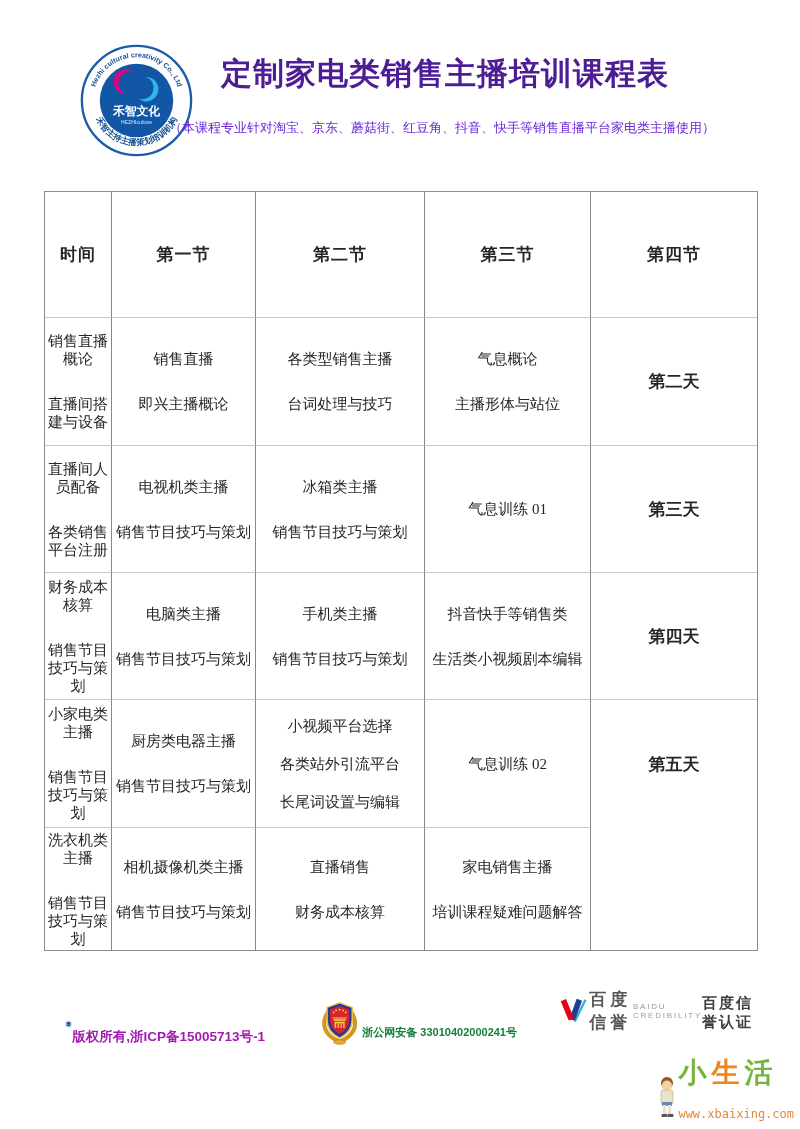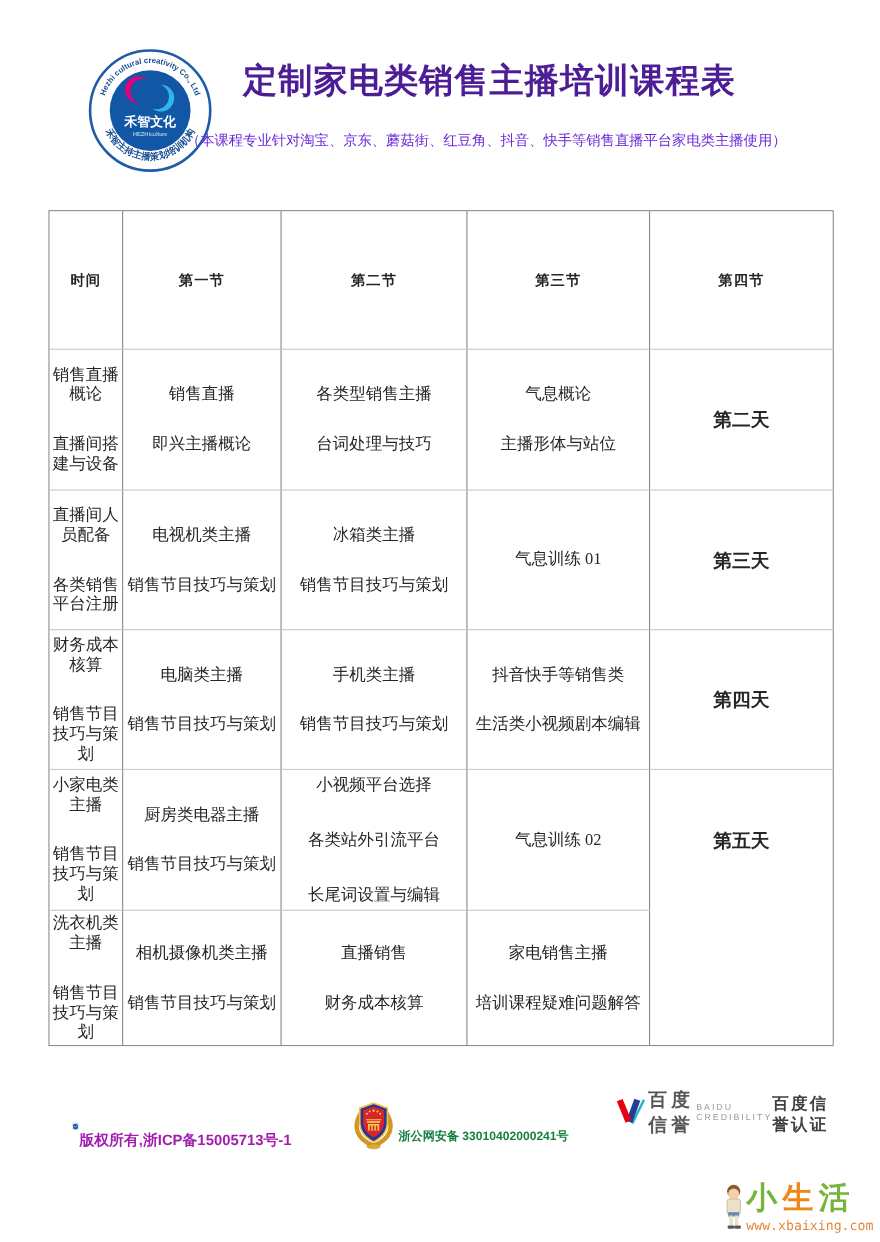--- a/index.html
+++ b/index.html
@@ -23,7 +23,7 @@
         border-right:1px solid #878787;border-bottom:1px solid #c9c9c9}
   .cell:nth-child(5n){border-right:none}
   .cell:nth-last-child(-n+5){border-bottom:none}
-  .th{font-size:13px;font-weight:600;letter-spacing:1px}
+  .th{font-size:17px;font-weight:600;letter-spacing:1px}
   .day{font-size:17px;font-weight:600}
   .course{font-size:15px}
   .course.tight{gap:32px}

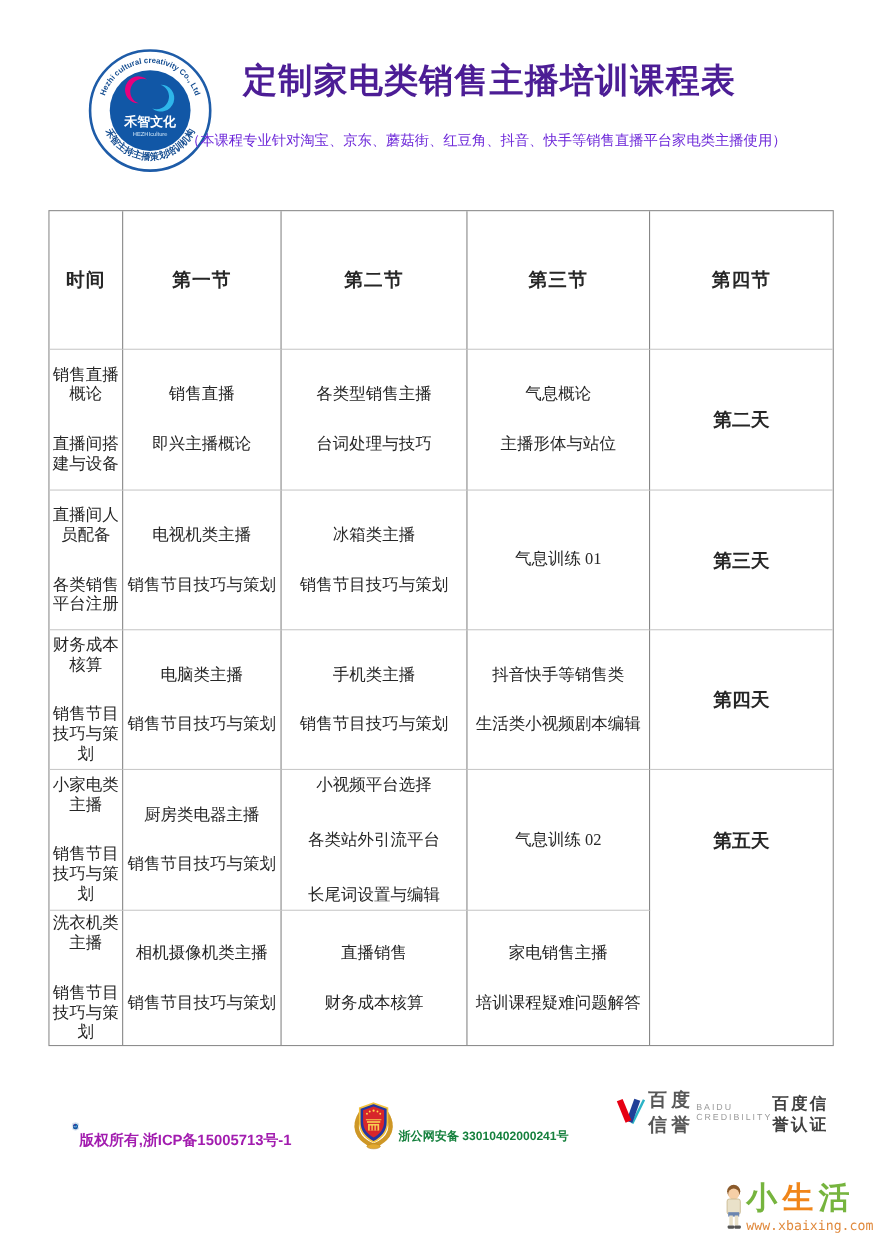--- a/index.html
+++ b/index.html
@@ -26,7 +26,7 @@
   .th{font-size:17px;font-weight:600;letter-spacing:1px}
   .day{font-size:17px;font-weight:600}
   .course{font-size:15px}
-  .course.tight{gap:32px}
+  .course.tight{gap:20px}
   .line{line-height:1.2}
 
   

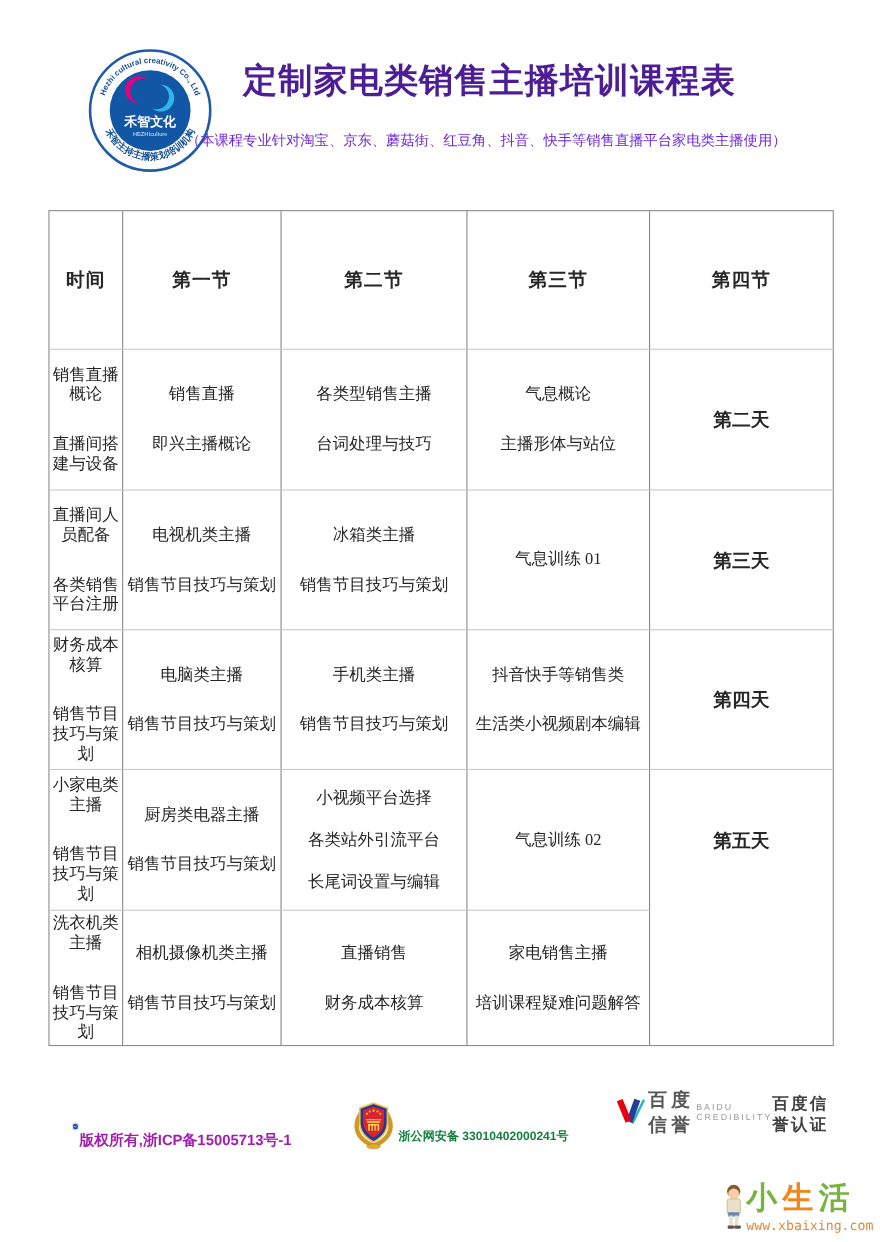--- a/index.html
+++ b/index.html
@@ -50,7 +50,7 @@
   .wm-right{display:flex;flex-direction:column;align-items:flex-start}
   .wm-chars{display:flex;gap:5px;font-weight:bold;font-size:28px;line-height:1;
             font-family:"DejaVu Sans",sans-serif}
-  .wm-url{font-family:"DejaVu Sans Mono",monospace;font-size:12px;color:#e0893c;margin-top:4px}
+  .wm-url{font-family:"DejaVu Sans Mono",monospace;font-size:12px;color:#e0893c;margin-top:20px}
 </style>
 </head>
 <body>

